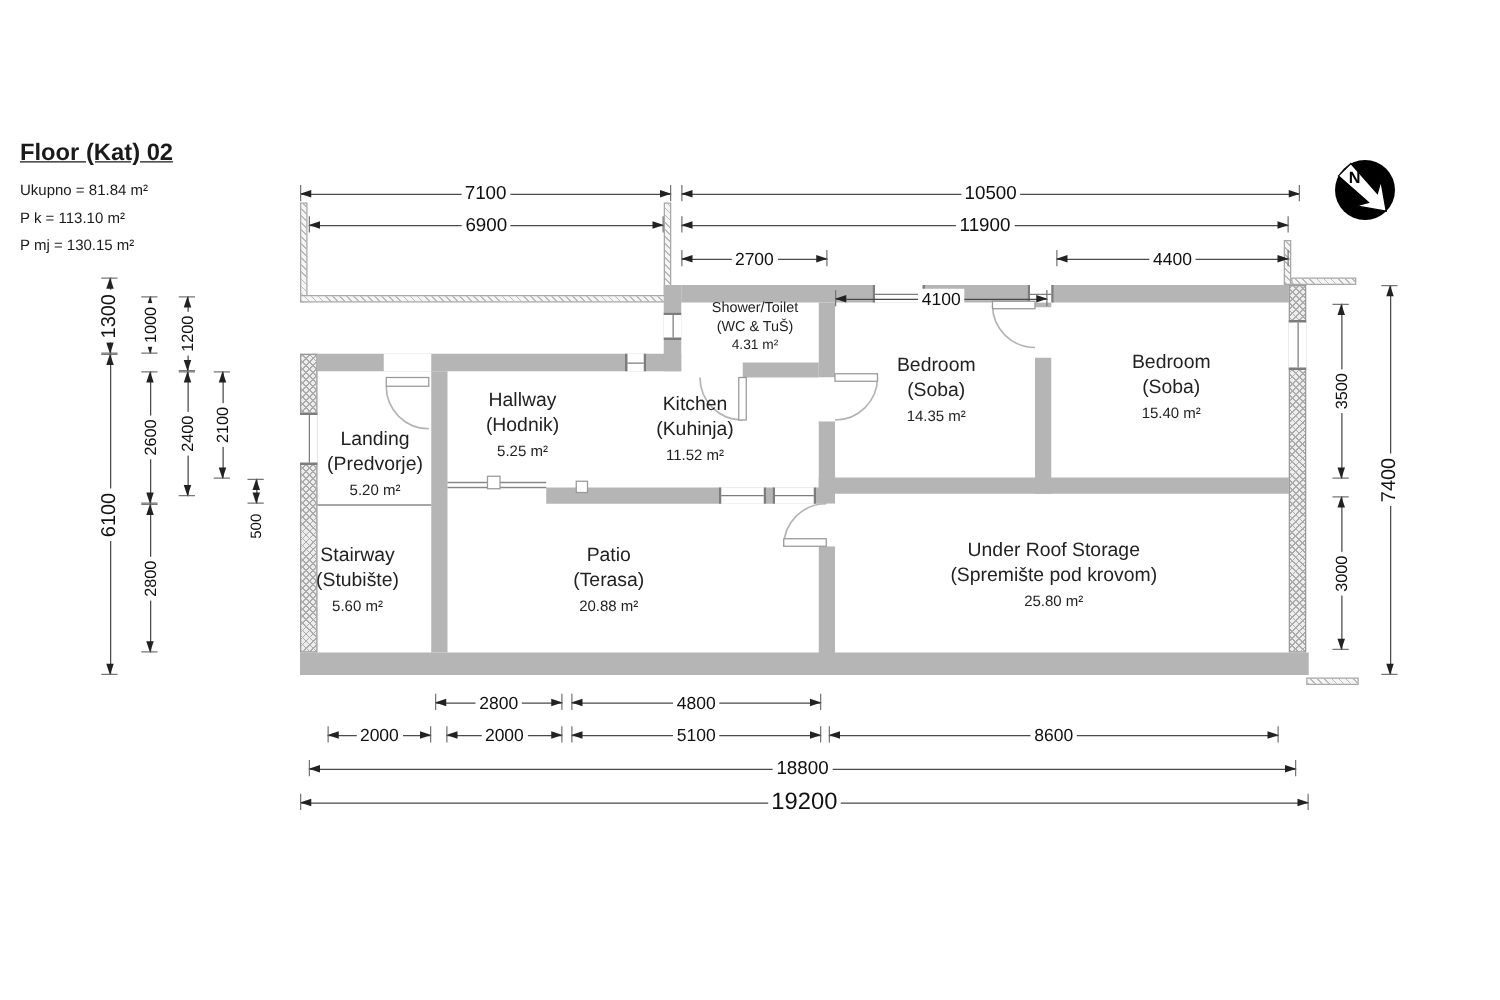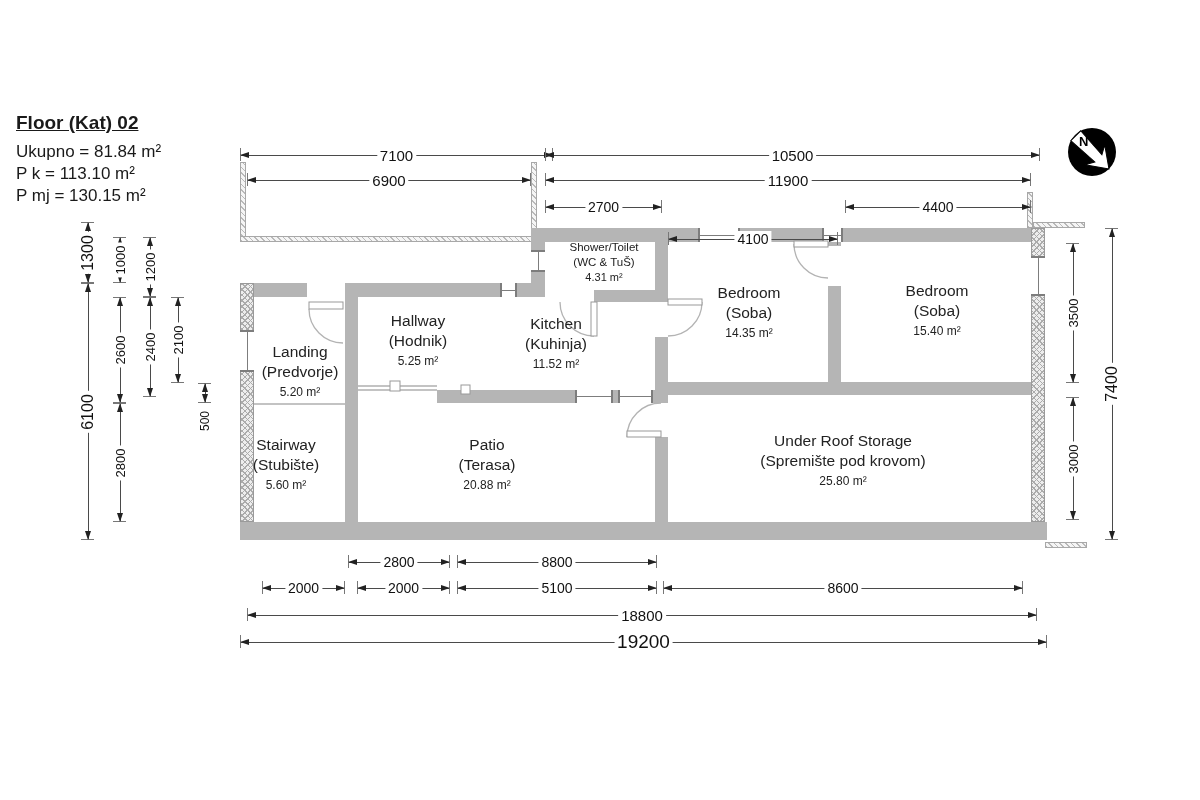--- a/index.html
+++ b/index.html
@@ -10,7 +10,7 @@
   
   .tb{position:absolute;left:16px;top:112px;}
   .tb .t{font-size:19px;font-weight:bold;text-decoration:underline;margin-bottom:7px;}
-  .tb .l{font-size:17px;line-height:22px;}
+  .tb .l{font-size:12px;line-height:22px;}
 
   
   .wall{position:absolute;background:#b5b5b5;}

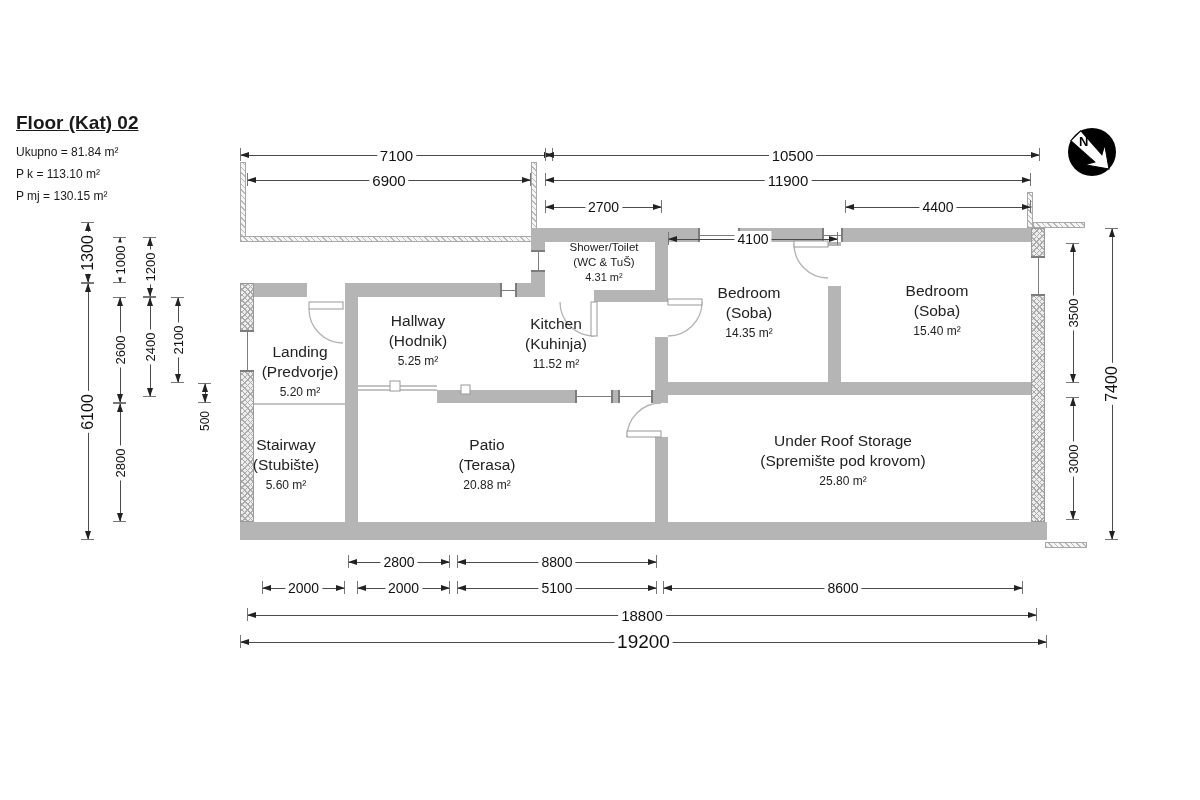--- a/index.html
+++ b/index.html
@@ -183,7 +183,7 @@
   </div>
 
   <div id="plan-dims">
-      <div class="dim h" style="left: 240px; top: 148px; width: 297px; height: 14px; padding-left: 16px;">
+      <div class="dim h" style="left: 240px; top: 148px; width: 297px; height: 14px;">
         <span class="ln"></span>
         <span class="tick t1"></span>
         <span class="tick t2"></span>

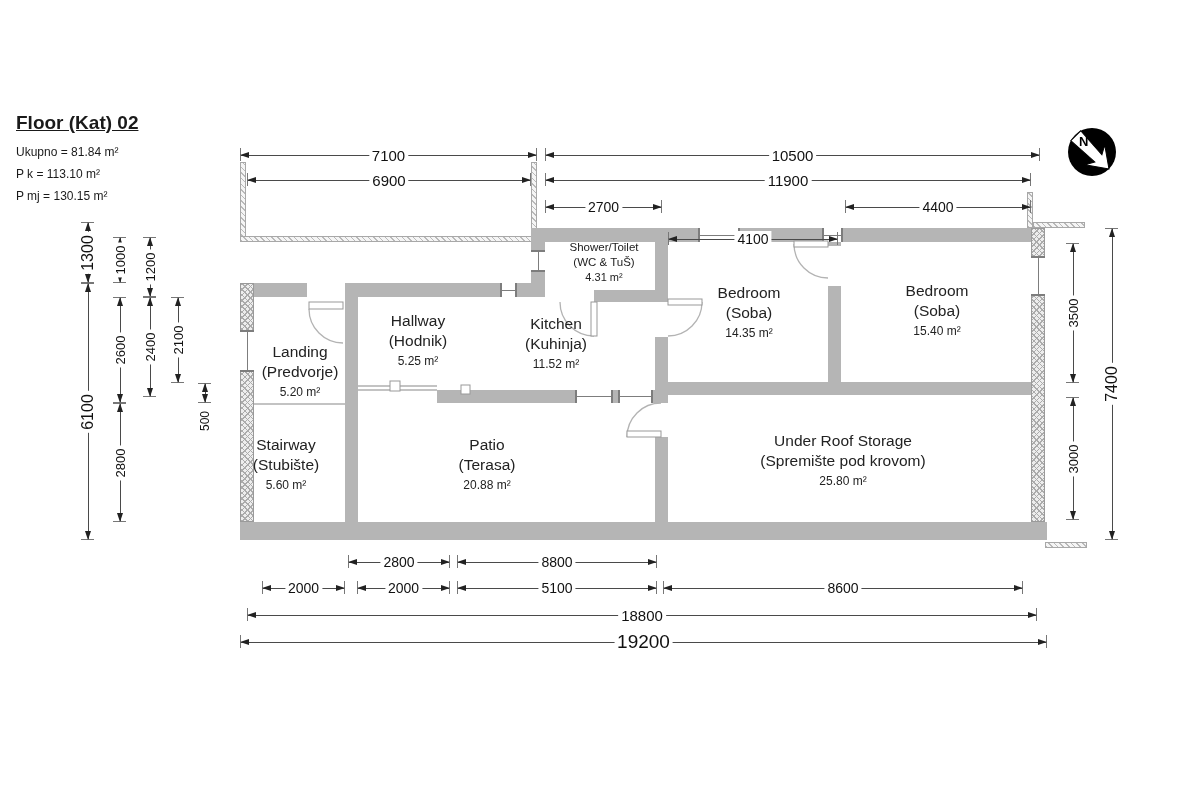--- a/index.html
+++ b/index.html
@@ -349,7 +349,7 @@
         <span class="tick t2"></span>
         <span class="ar a1"></span>
         <span class="ar a2"></span>
-        <span class="dlab" style="font-size:14px">8800</span>
+        <span class="dlab" style="font-size:14px">4800</span>
       </div>
       <div class="dim h" style="left: 262px; top: 581px; width: 83px; height: 14px;">
         <span class="ln"></span>

